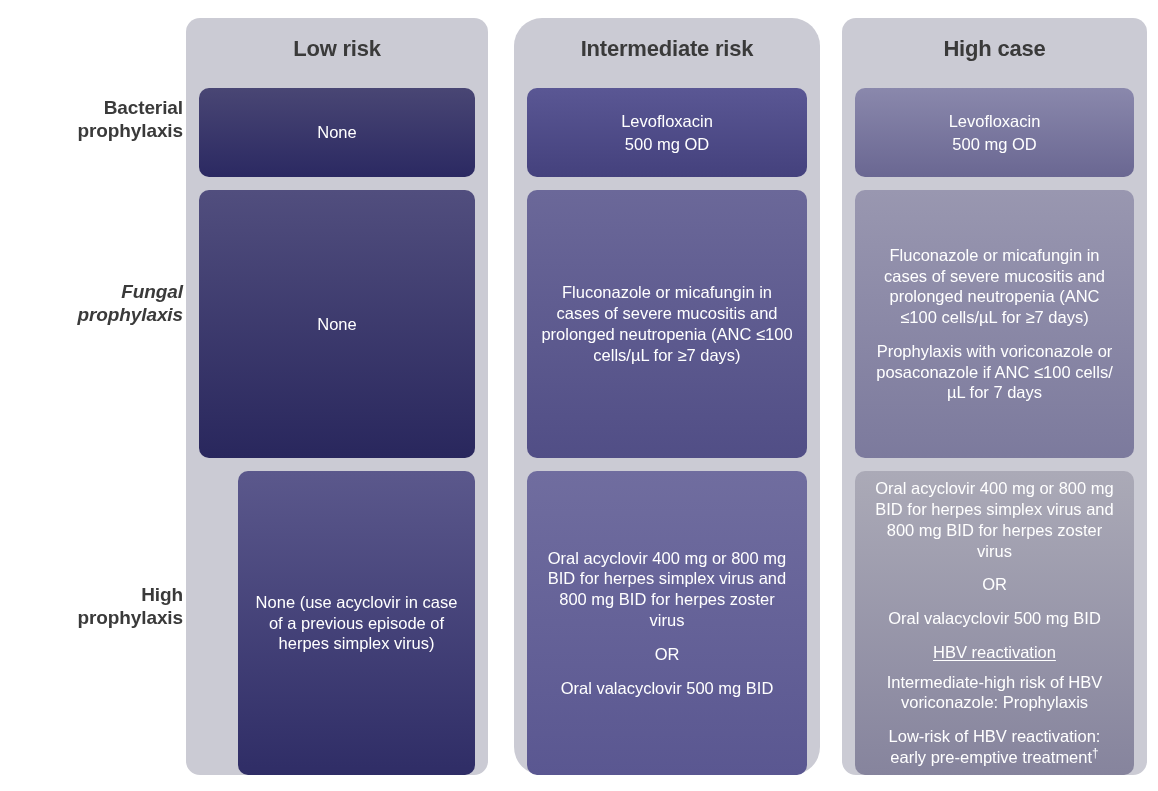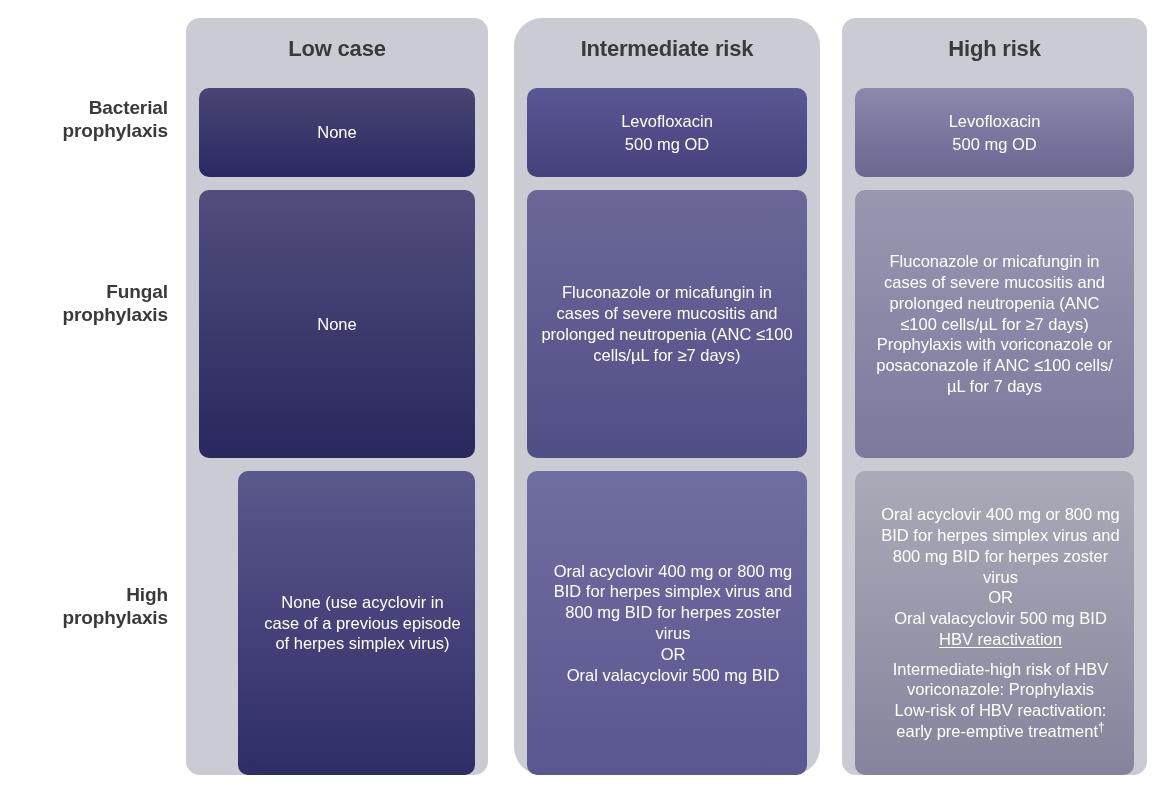--- a/index.html
+++ b/index.html
@@ -146,7 +146,7 @@
 
   <div class="column low">
 
-    <div class="column-title">Low case</div>
+    <div class="column-title">Low risk</div>
 
     <div class="card bacterial">
       <p>None</p>

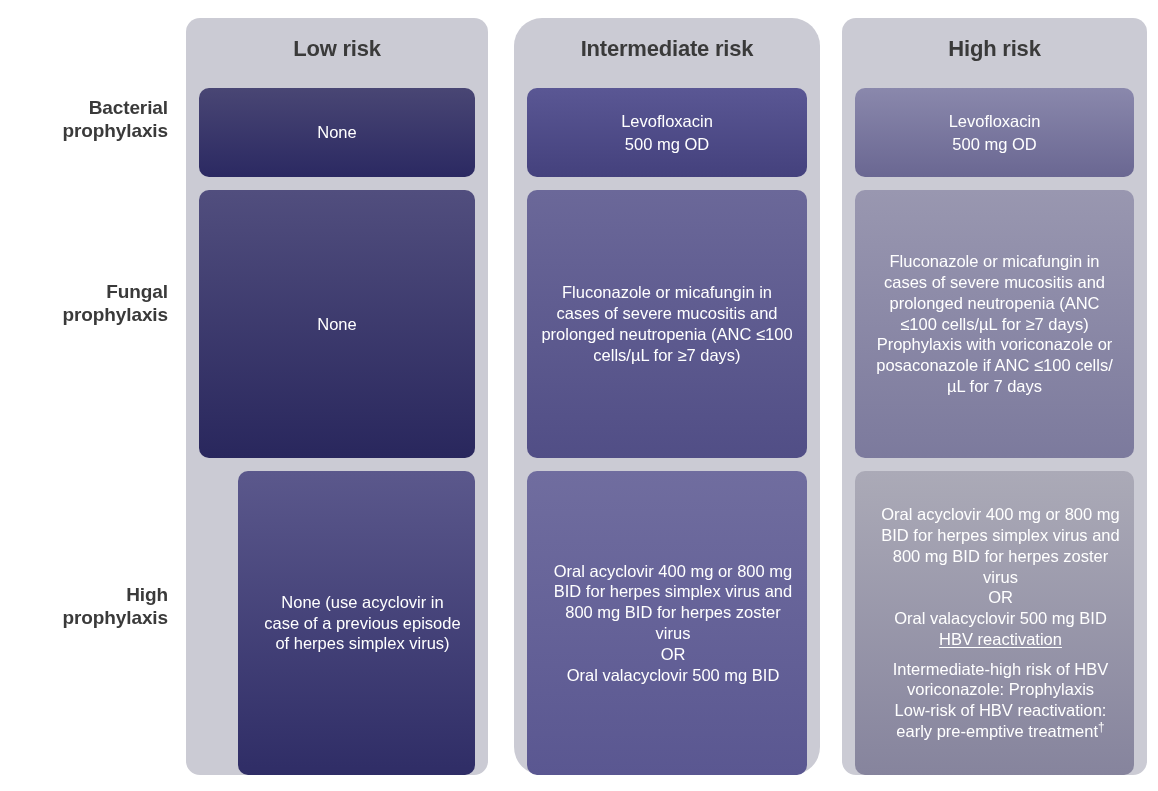--- a/index.html
+++ b/index.html
@@ -185,7 +185,7 @@
 
   <div class="column high">
 
-    <div class="column-title">High risk</div>
+    <div class="column-title">High case</div>
 
     <div class="card bacterial">
       <p>Levofloxacin</p>

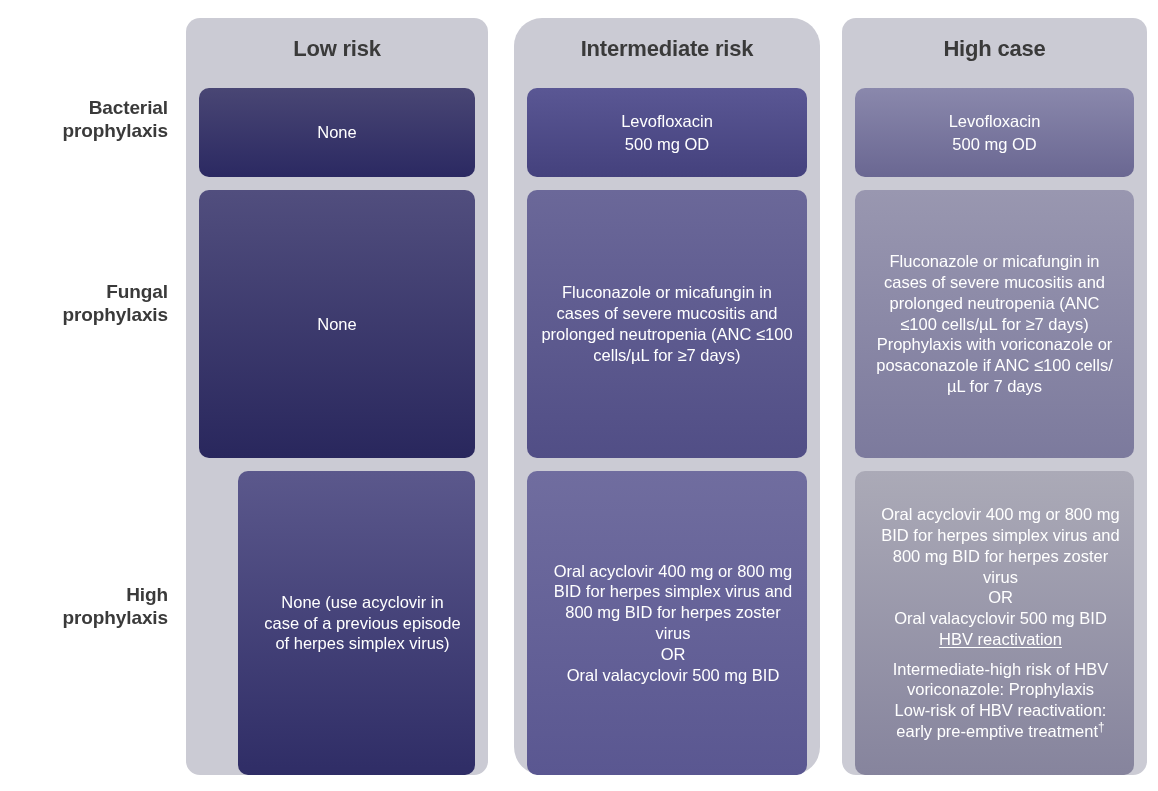--- a/index.html
+++ b/index.html
@@ -24,7 +24,7 @@
   
   .row-labels {
     position: absolute;
-    left: 0;
+    left: 15px;
     top: 0;
     width: 182px;
     height: 791px;

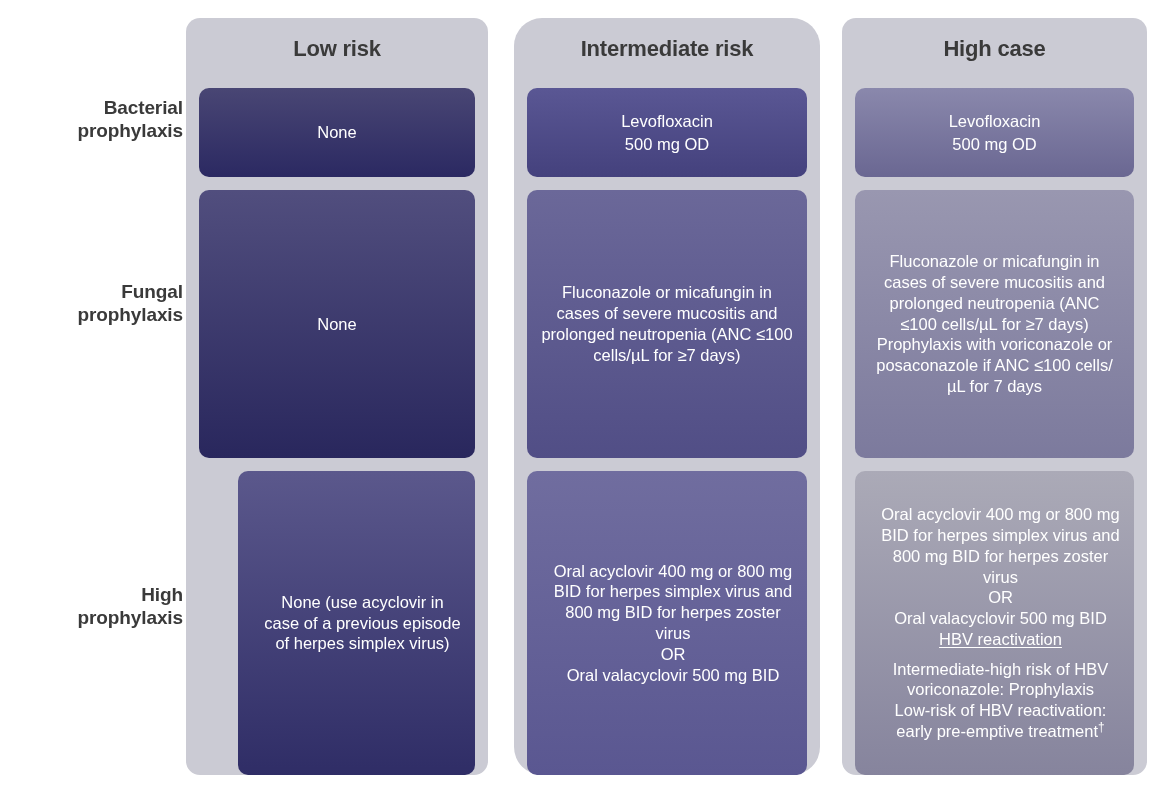--- a/index.html
+++ b/index.html
@@ -41,7 +41,7 @@
     letter-spacing: -0.1px;
   }
   .row-label.bacterial { top: 96px; }
-  .row-label.fungal    { top: 280px; }
+  .row-label.fungal    { top: 280px; font-style: italic; }
   .row-label.viral     { top: 583px; }
 
   

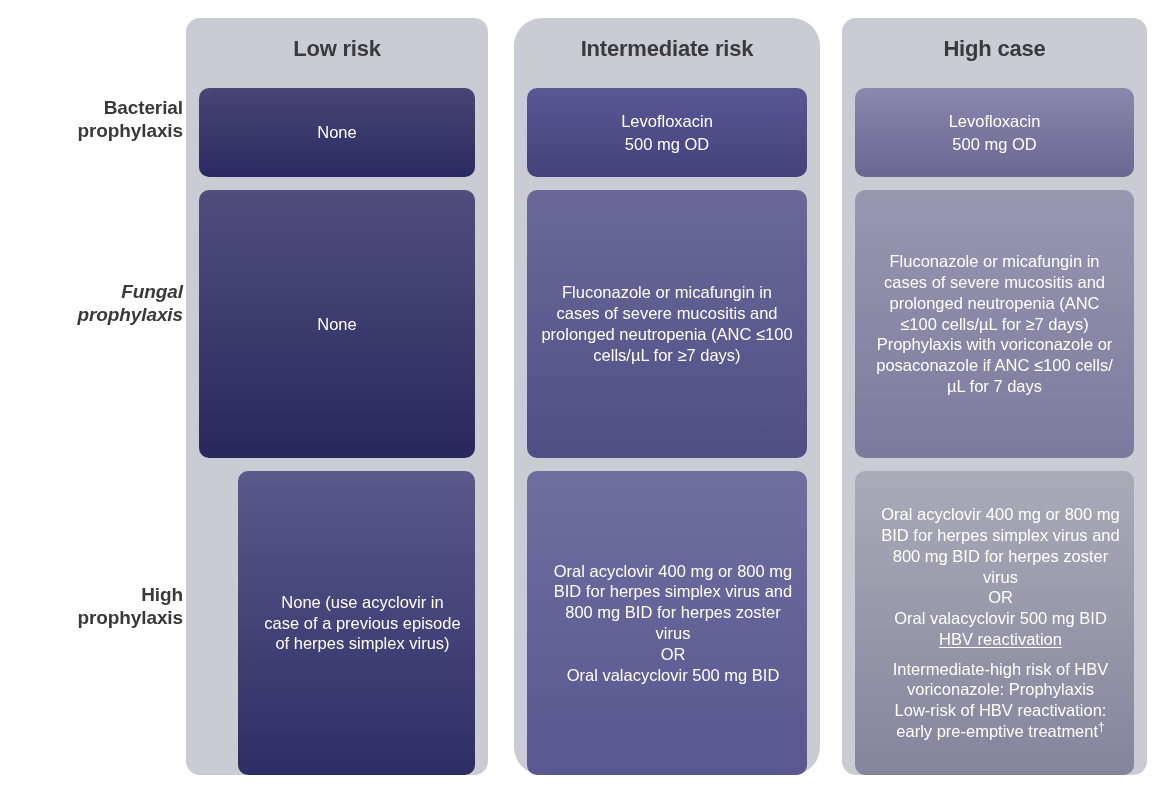--- a/index.html
+++ b/index.html
@@ -90,7 +90,7 @@
     margin: 0;
     padding: 0;
   }
-  .card p + p { }
+  .card p + p { margin-top: 13px; }
 
   .card .italic { font-style: italic; }
   .card .underline { text-decoration: underline; text-underline-offset: 2px; }

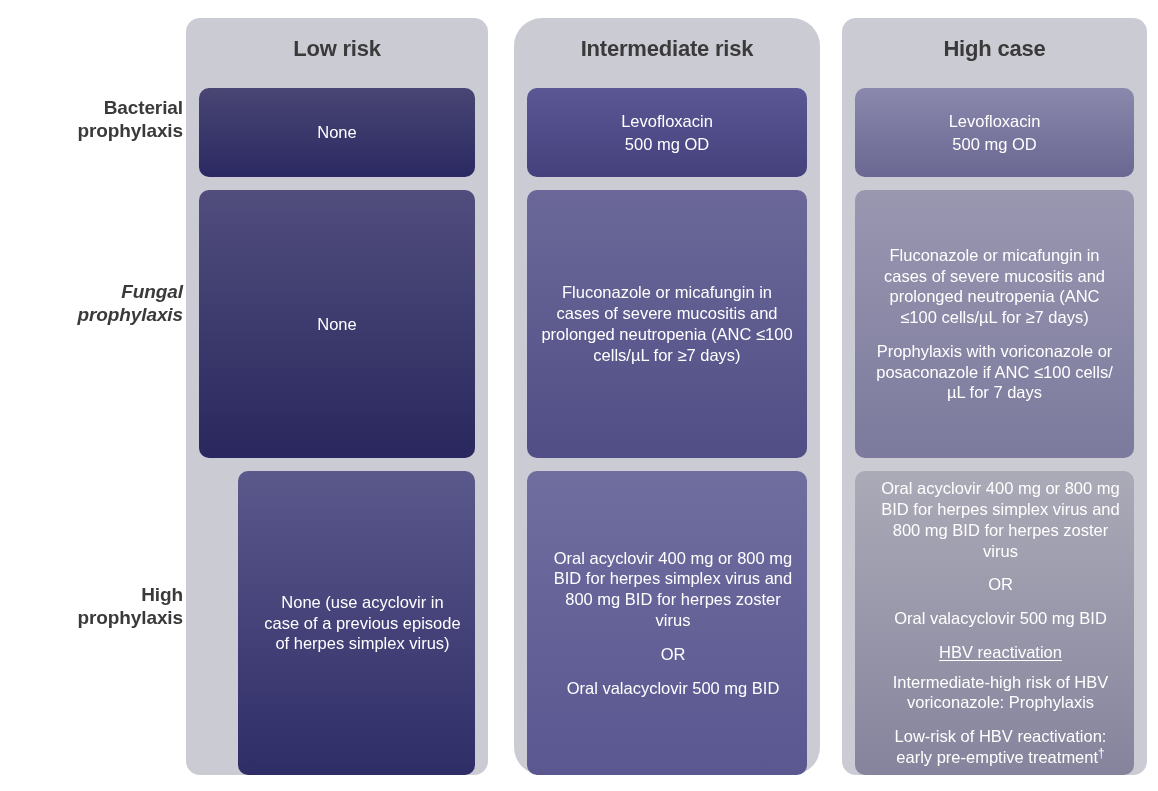--- a/index.html
+++ b/index.html
@@ -103,7 +103,7 @@
   
   .card.bacterial { top: 70px;  height: 89px; }
   .card.fungal    { top: 172px; height: 268px; justify-content: center; }
-  .card.viral     { top: 453px; height: 304px; padding-left: 26px; }
+  .card.viral     { top: 453px; height: 304px; }
 
   
   .low .card.bacterial { background: linear-gradient(180deg, #494674 0%, #2b2962 100%); }

